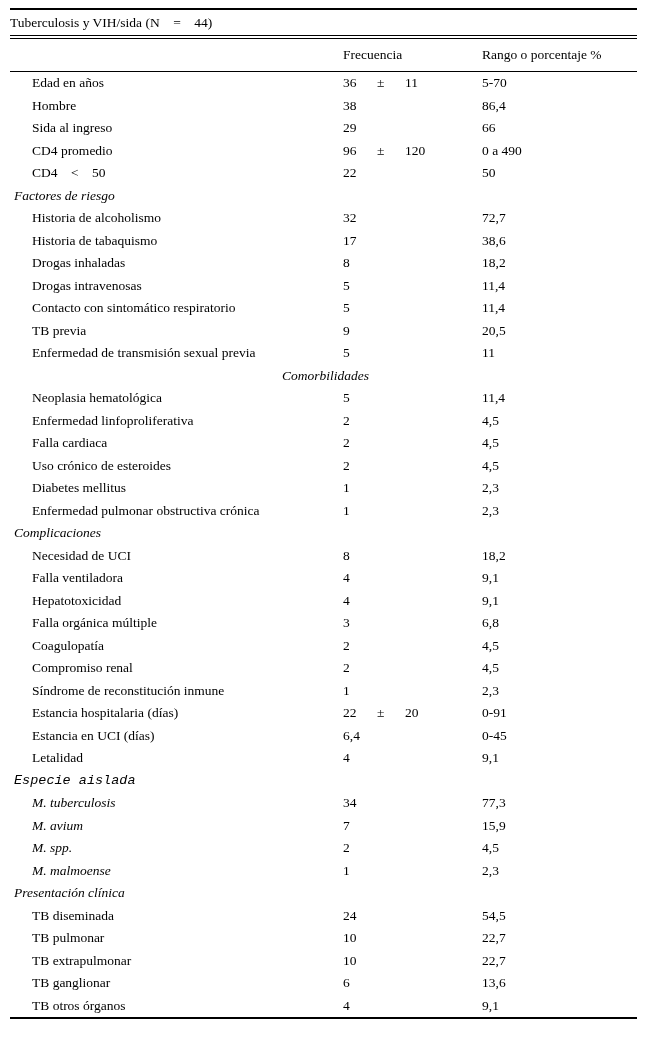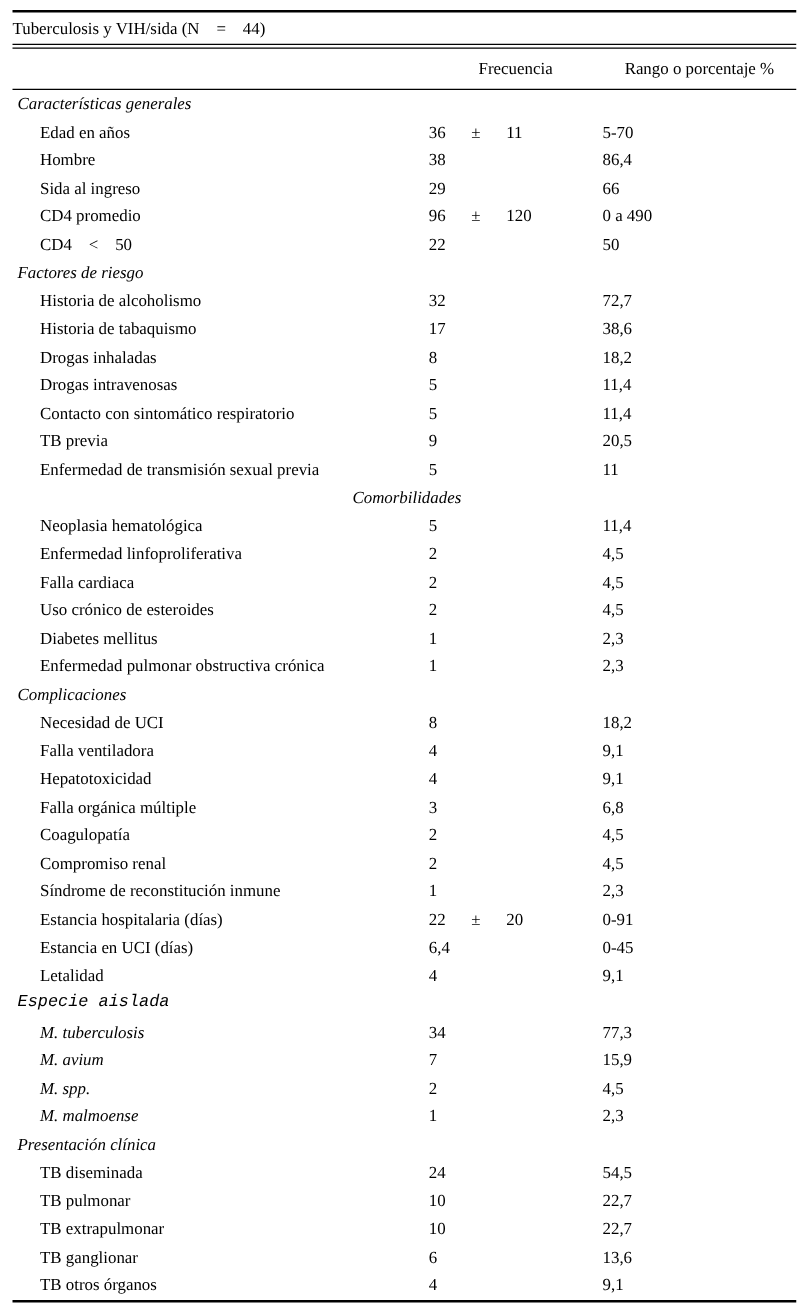--- a/index.html
+++ b/index.html
@@ -34,7 +34,6 @@
     line-height: 32px;
     font-size: 13.5px;
     white-space: pre;
-    text-align: center;
   }
 
   .row {

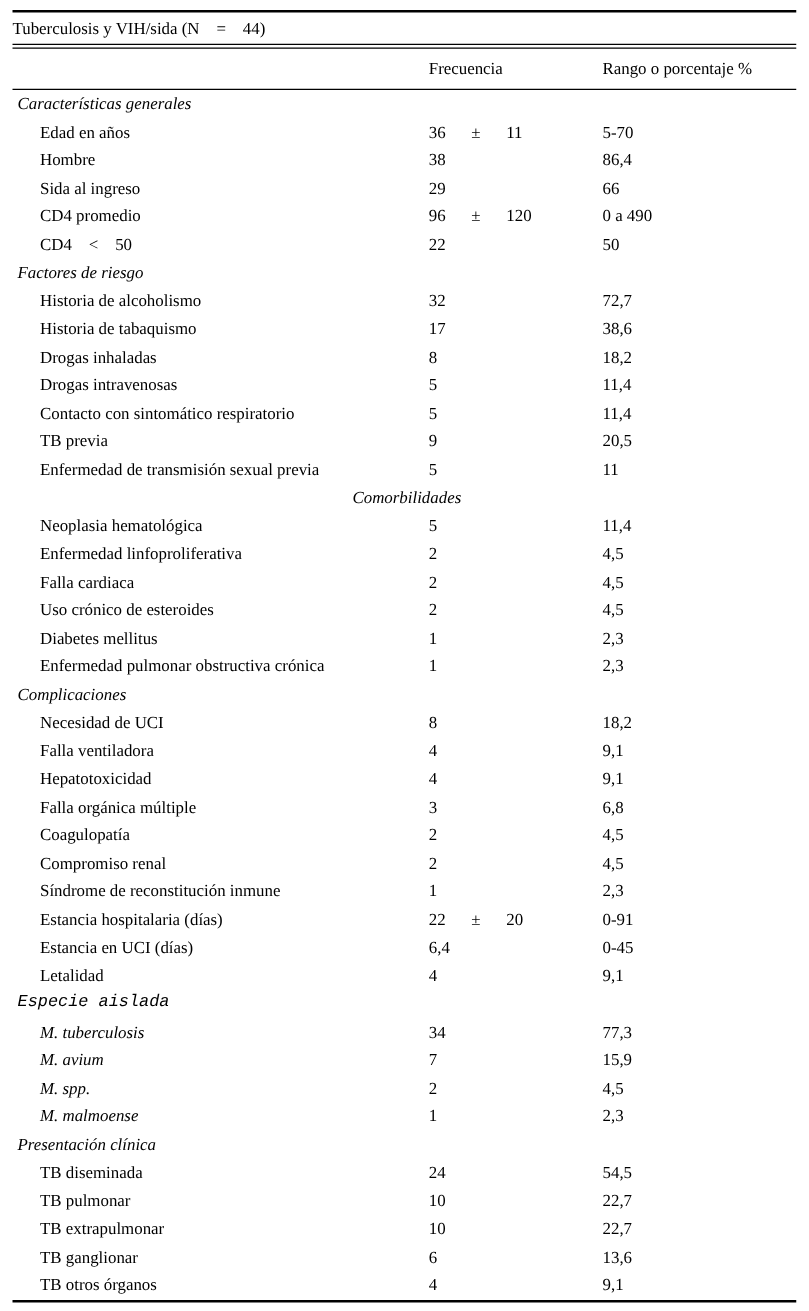--- a/index.html
+++ b/index.html
@@ -71,7 +71,6 @@
   <div class="rule-single"></div>
 
   <div id="table-body">
-      <div class="row"><span class="cell-label section-label" style="grid-column: 1 / 6;">Características generales</span></div>
       <div class="row"><span class="cell-label indent">Edad en años</span><span class="cell-freq">36</span><span class="cell-pm">±</span><span class="cell-freq2">11</span><span class="cell-range">5-70</span></div>
       <div class="row"><span class="cell-label indent">Hombre</span><span class="cell-freq">38</span><span class="cell-pm"></span><span class="cell-freq2"></span><span class="cell-range">86,4</span></div>
       <div class="row"><span class="cell-label indent">Sida al ingreso</span><span class="cell-freq">29</span><span class="cell-pm"></span><span class="cell-freq2"></span><span class="cell-range">66</span></div>

